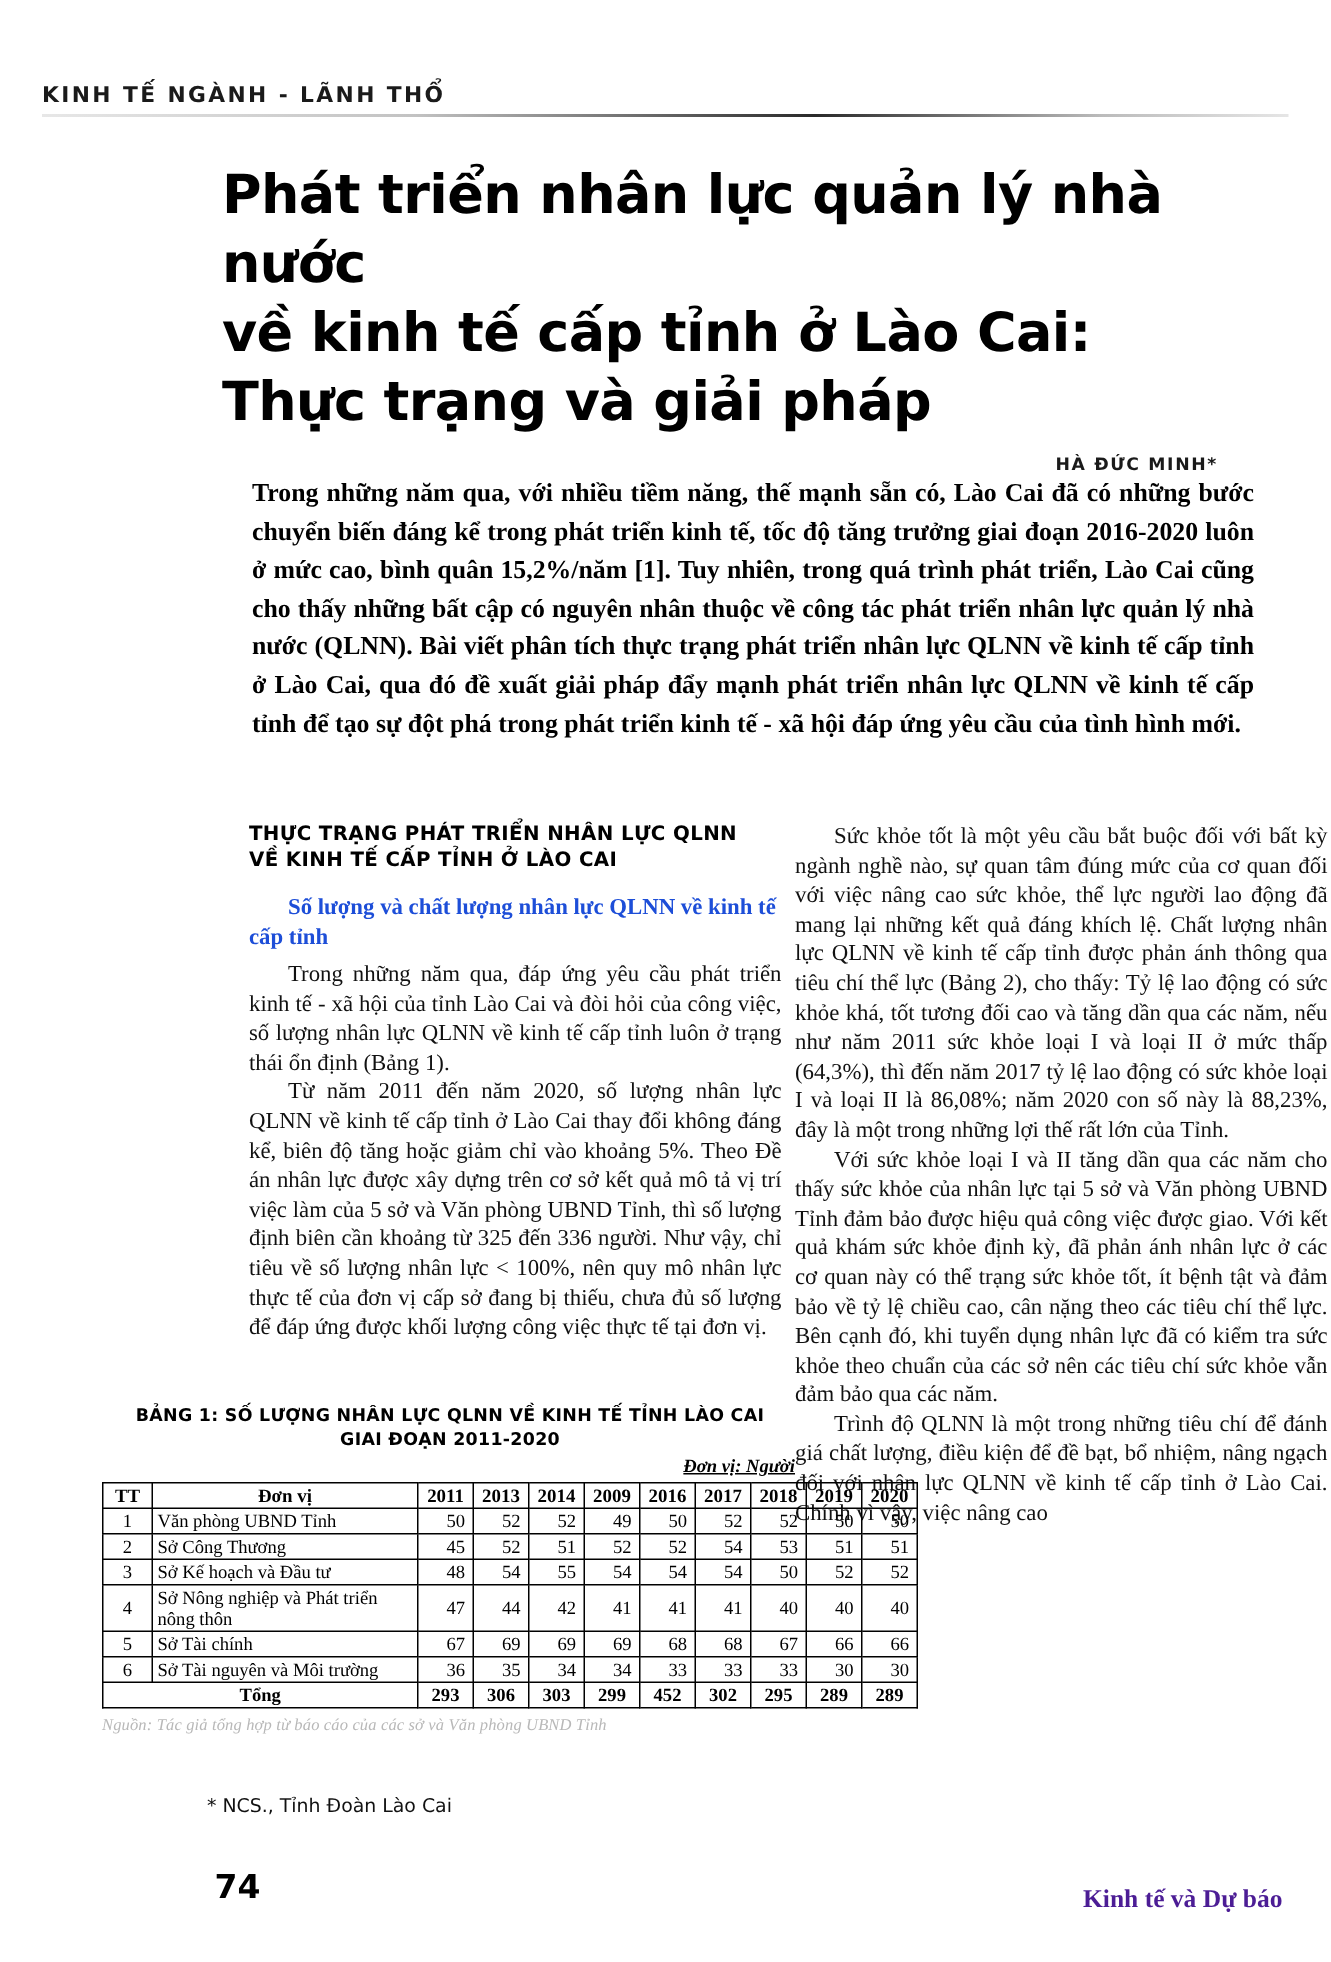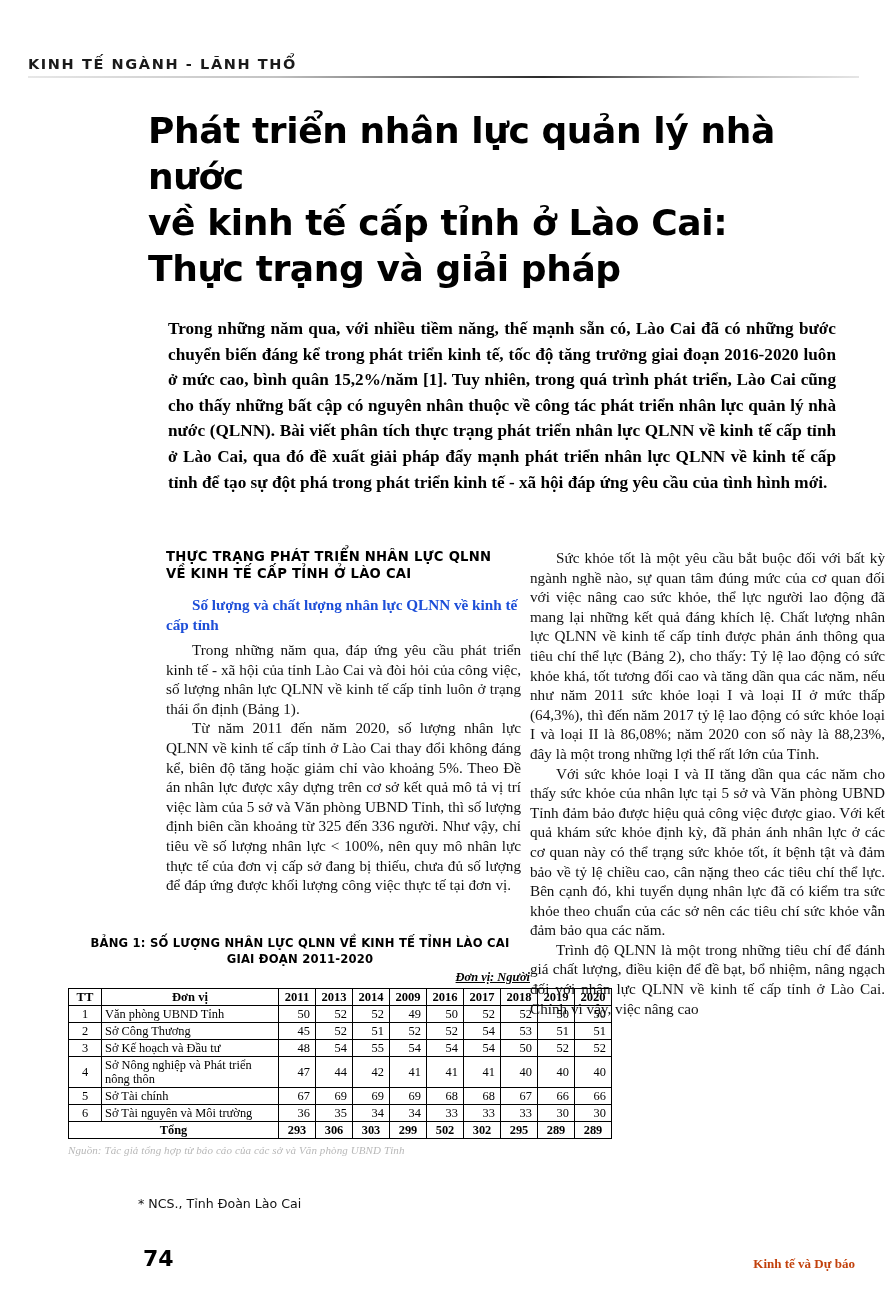--- a/index.html
+++ b/index.html
@@ -239,6 +239,7 @@
     <div class="title-line">Phát triển nhân lực quản lý nhà nước</div>
     <div class="title-line">về kinh tế cấp tỉnh ở Lào Cai:</div>
     <div class="title-line">Thực trạng và giải pháp</div>
+    <div class="byline">HÀ ĐỨC MINH*</div>
   </div>
 
   <div class="abstract">Trong những năm qua, với nhiều tiềm năng, thế mạnh sẵn có, Lào Cai đã có những bước chuyển biến đáng kể trong phát triển kinh tế, tốc độ tăng trưởng giai đoạn 2016-2020 luôn ở mức cao, bình quân 15,2%/năm [1]. Tuy nhiên, trong quá trình phát triển, Lào Cai cũng cho thấy những bất cập có nguyên nhân thuộc về công tác phát triển nhân lực quản lý nhà nước (QLNN). Bài viết phân tích thực trạng phát triển nhân lực QLNN về kinh tế cấp tỉnh ở Lào Cai, qua đó đề xuất giải pháp đẩy mạnh phát triển nhân lực QLNN về kinh tế cấp tỉnh để tạo sự đột phá trong phát triển kinh tế - xã hội đáp ứng yêu cầu của tình hình mới.</div>

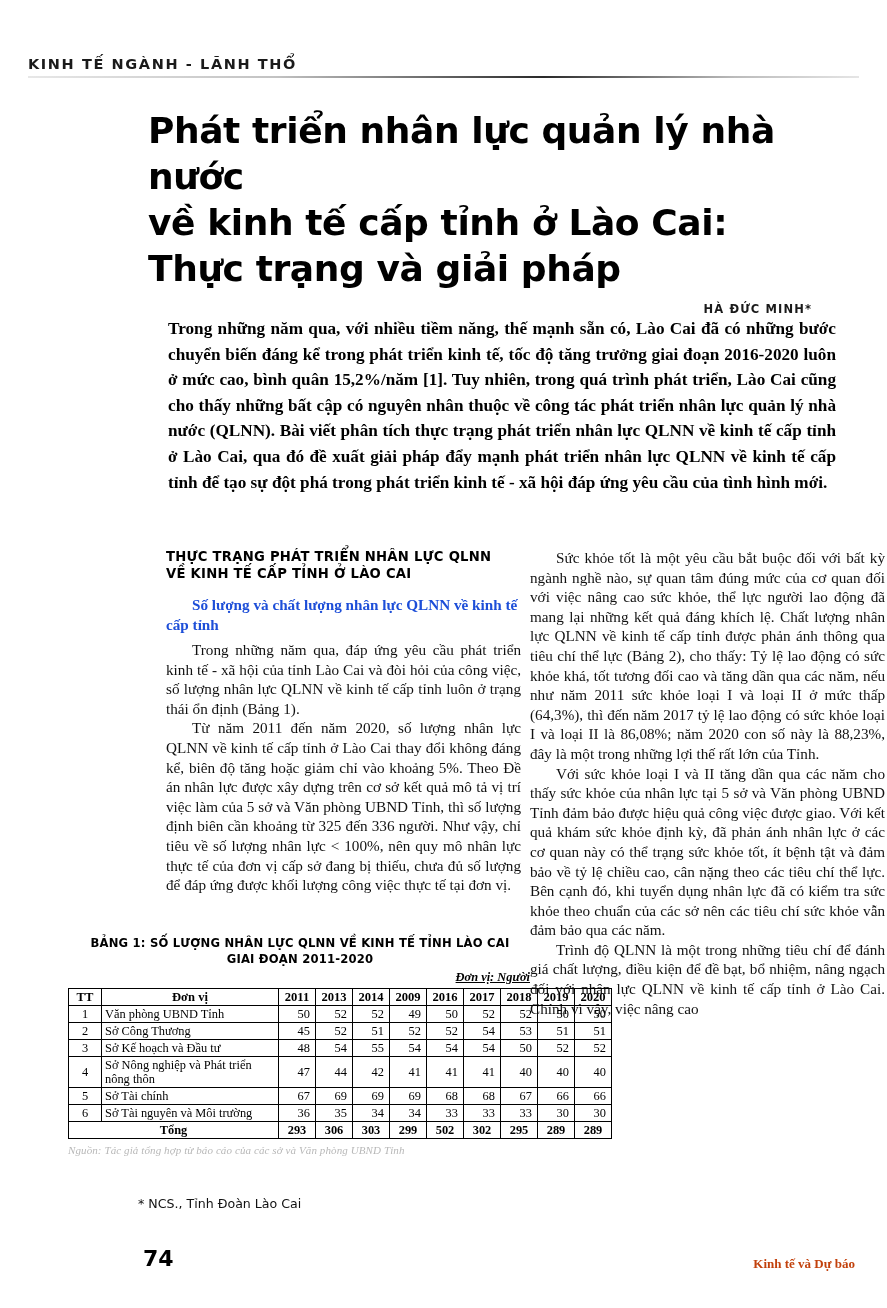--- a/index.html
+++ b/index.html
@@ -370,7 +370,7 @@
           <td class="c-num">306</td>
           <td class="c-num">303</td>
           <td class="c-num">299</td>
-          <td class="c-num">502</td>
+          <td class="c-num">452</td>
           <td class="c-num">302</td>
           <td class="c-num">295</td>
           <td class="c-num">289</td>

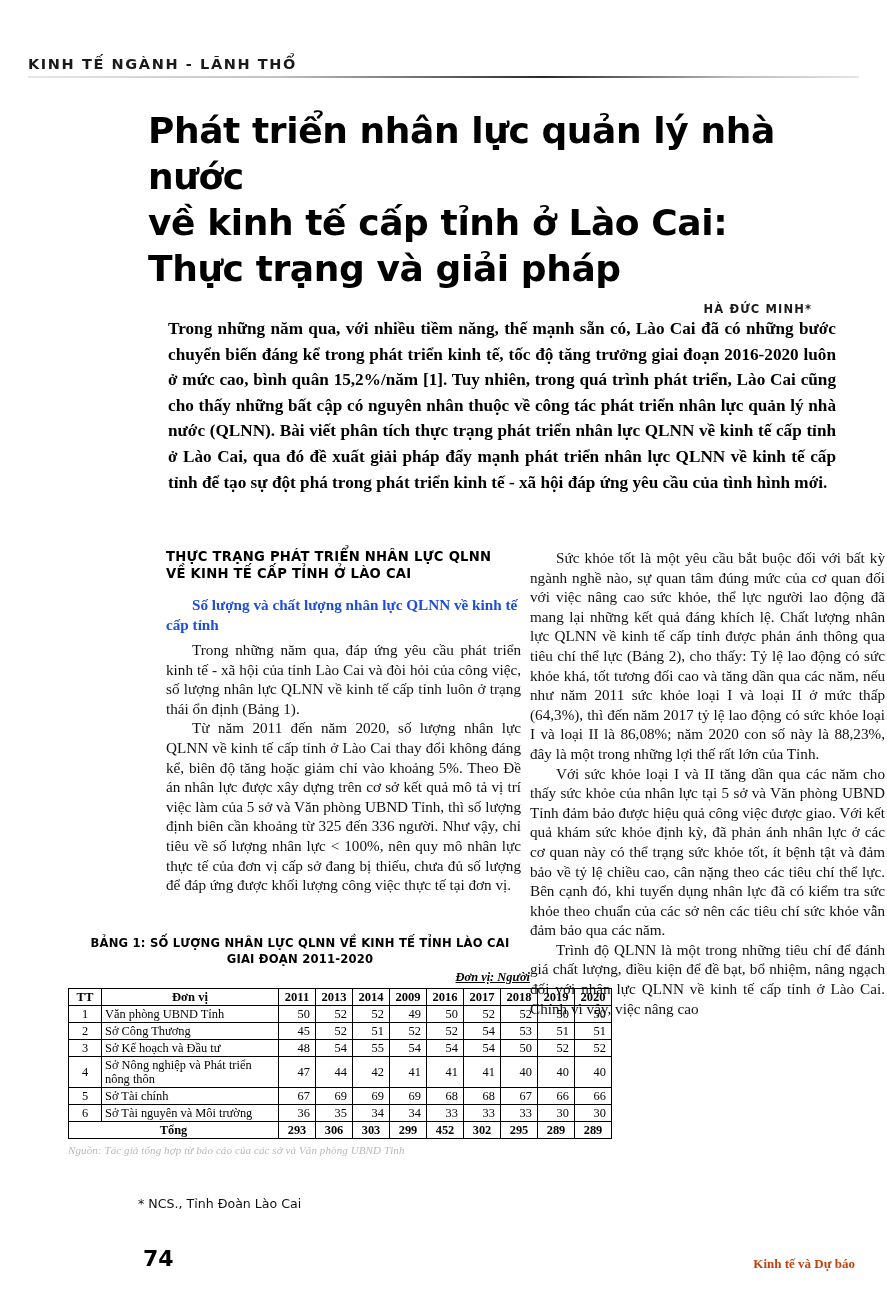--- a/index.html
+++ b/index.html
@@ -221,8 +221,8 @@
     top: 1256px;
     font-family: "Liberation Serif", serif;
     font-weight: bold;
-    font-size: 13px;
-    color: #c2410c;
+    font-size: 17px;
+    color: #4c1d95;
   }
 </style>
 </head>

